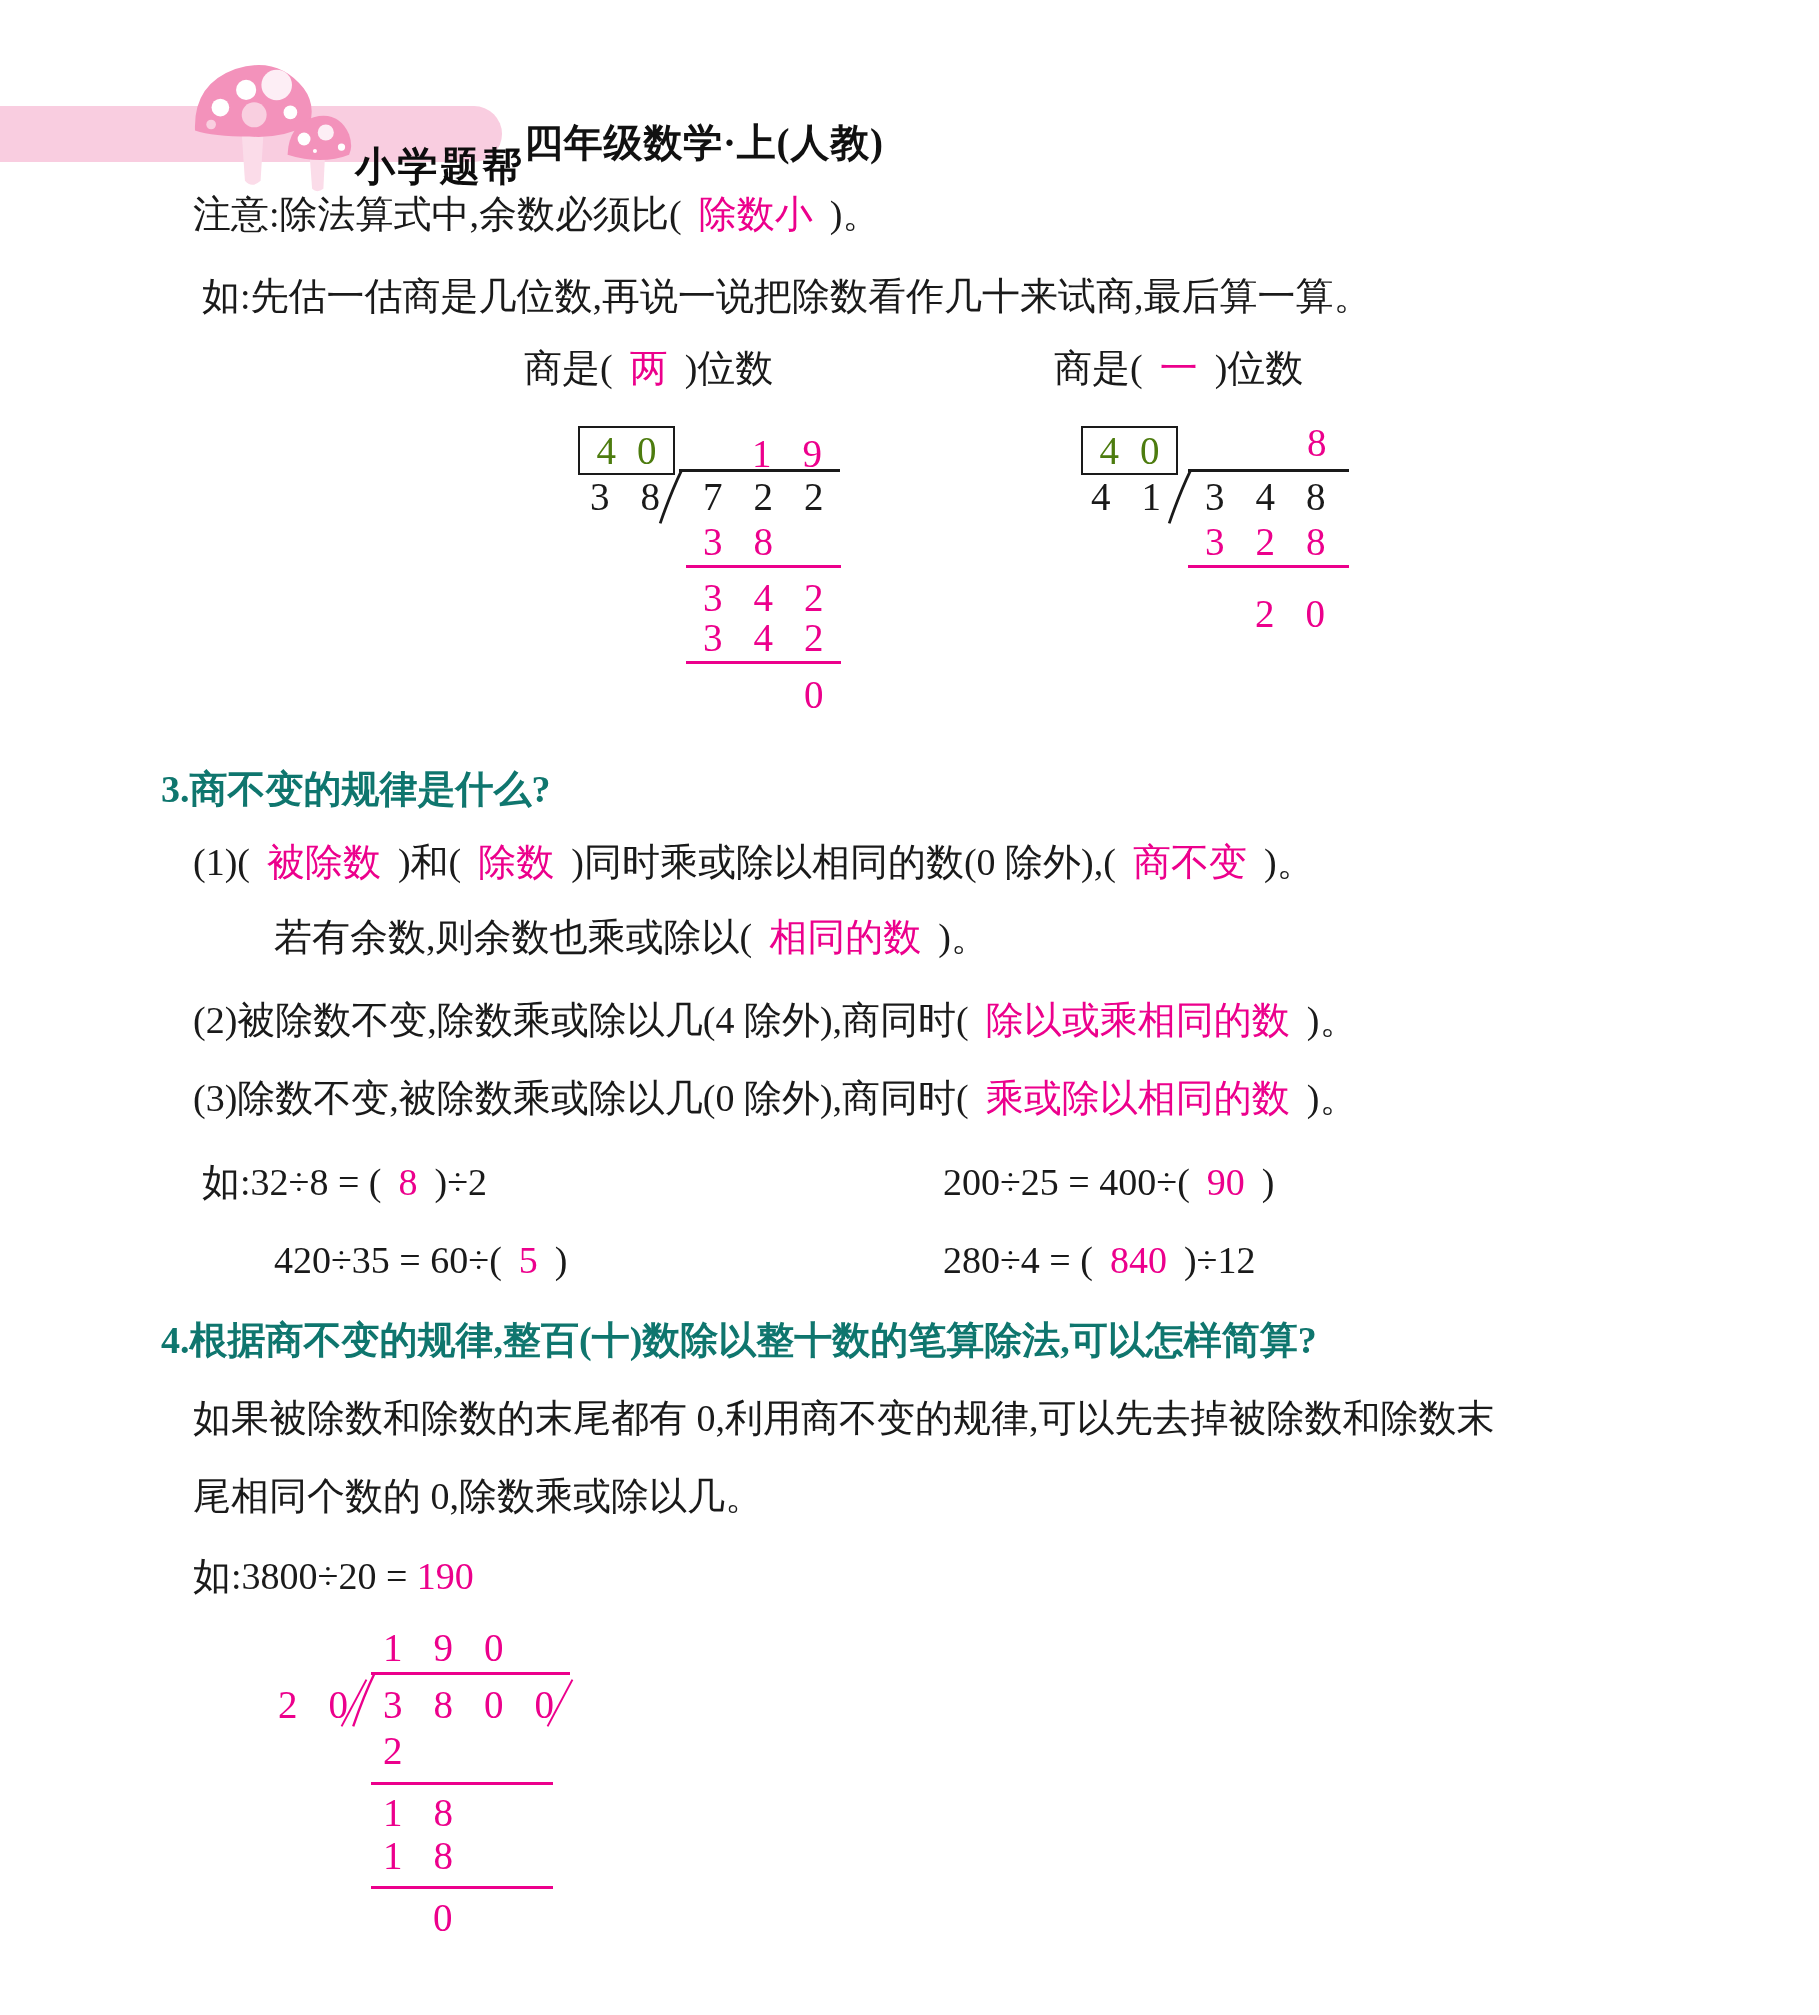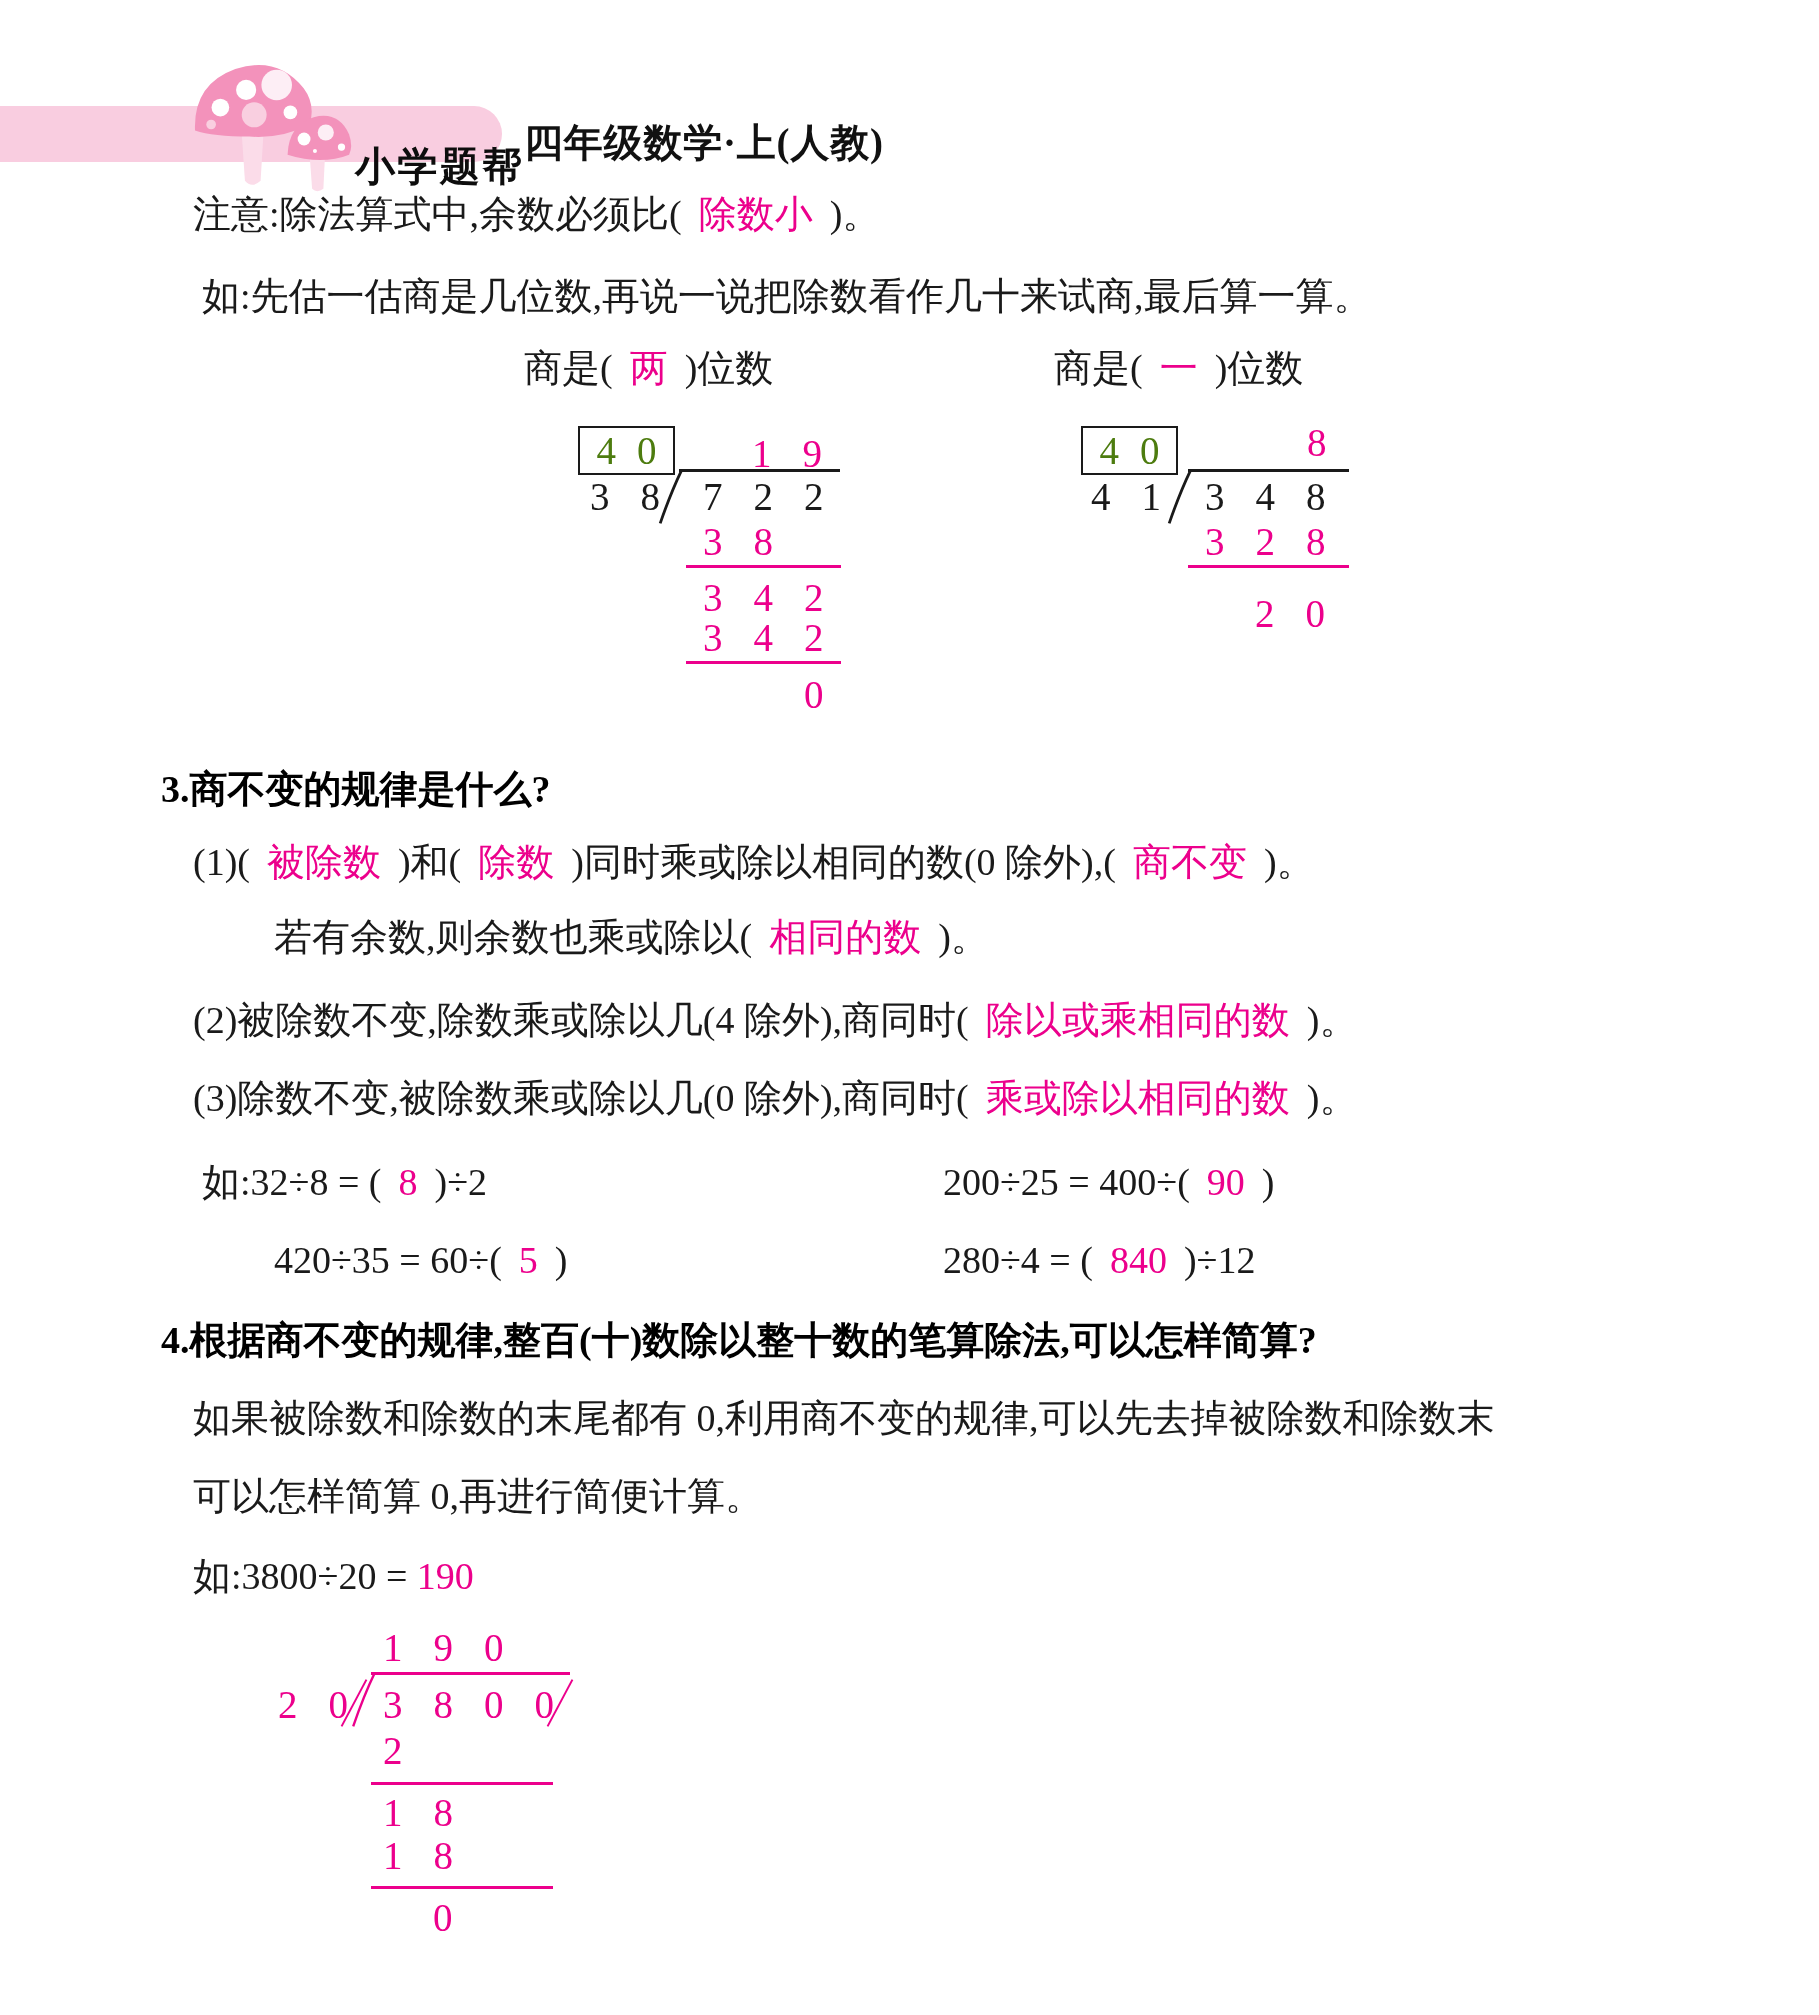--- a/index.html
+++ b/index.html
@@ -7,7 +7,7 @@
         font-family:"Liberation Serif",serif;color:#1a1a1a;}
   .t{position:absolute;font-size:38px;line-height:42px;white-space:nowrap;color:#1a1a1a;}
   .pk{color:#ec008c;}
-  .hd{color:#000000;font-weight:700;}
+  .hd{color:#0f766e;font-weight:700;}
   .ans{color:#ec008c;padding:0 17px;}
   
   .dg{position:absolute;font-size:39px;line-height:40px;letter-spacing:31px;white-space:nowrap;}

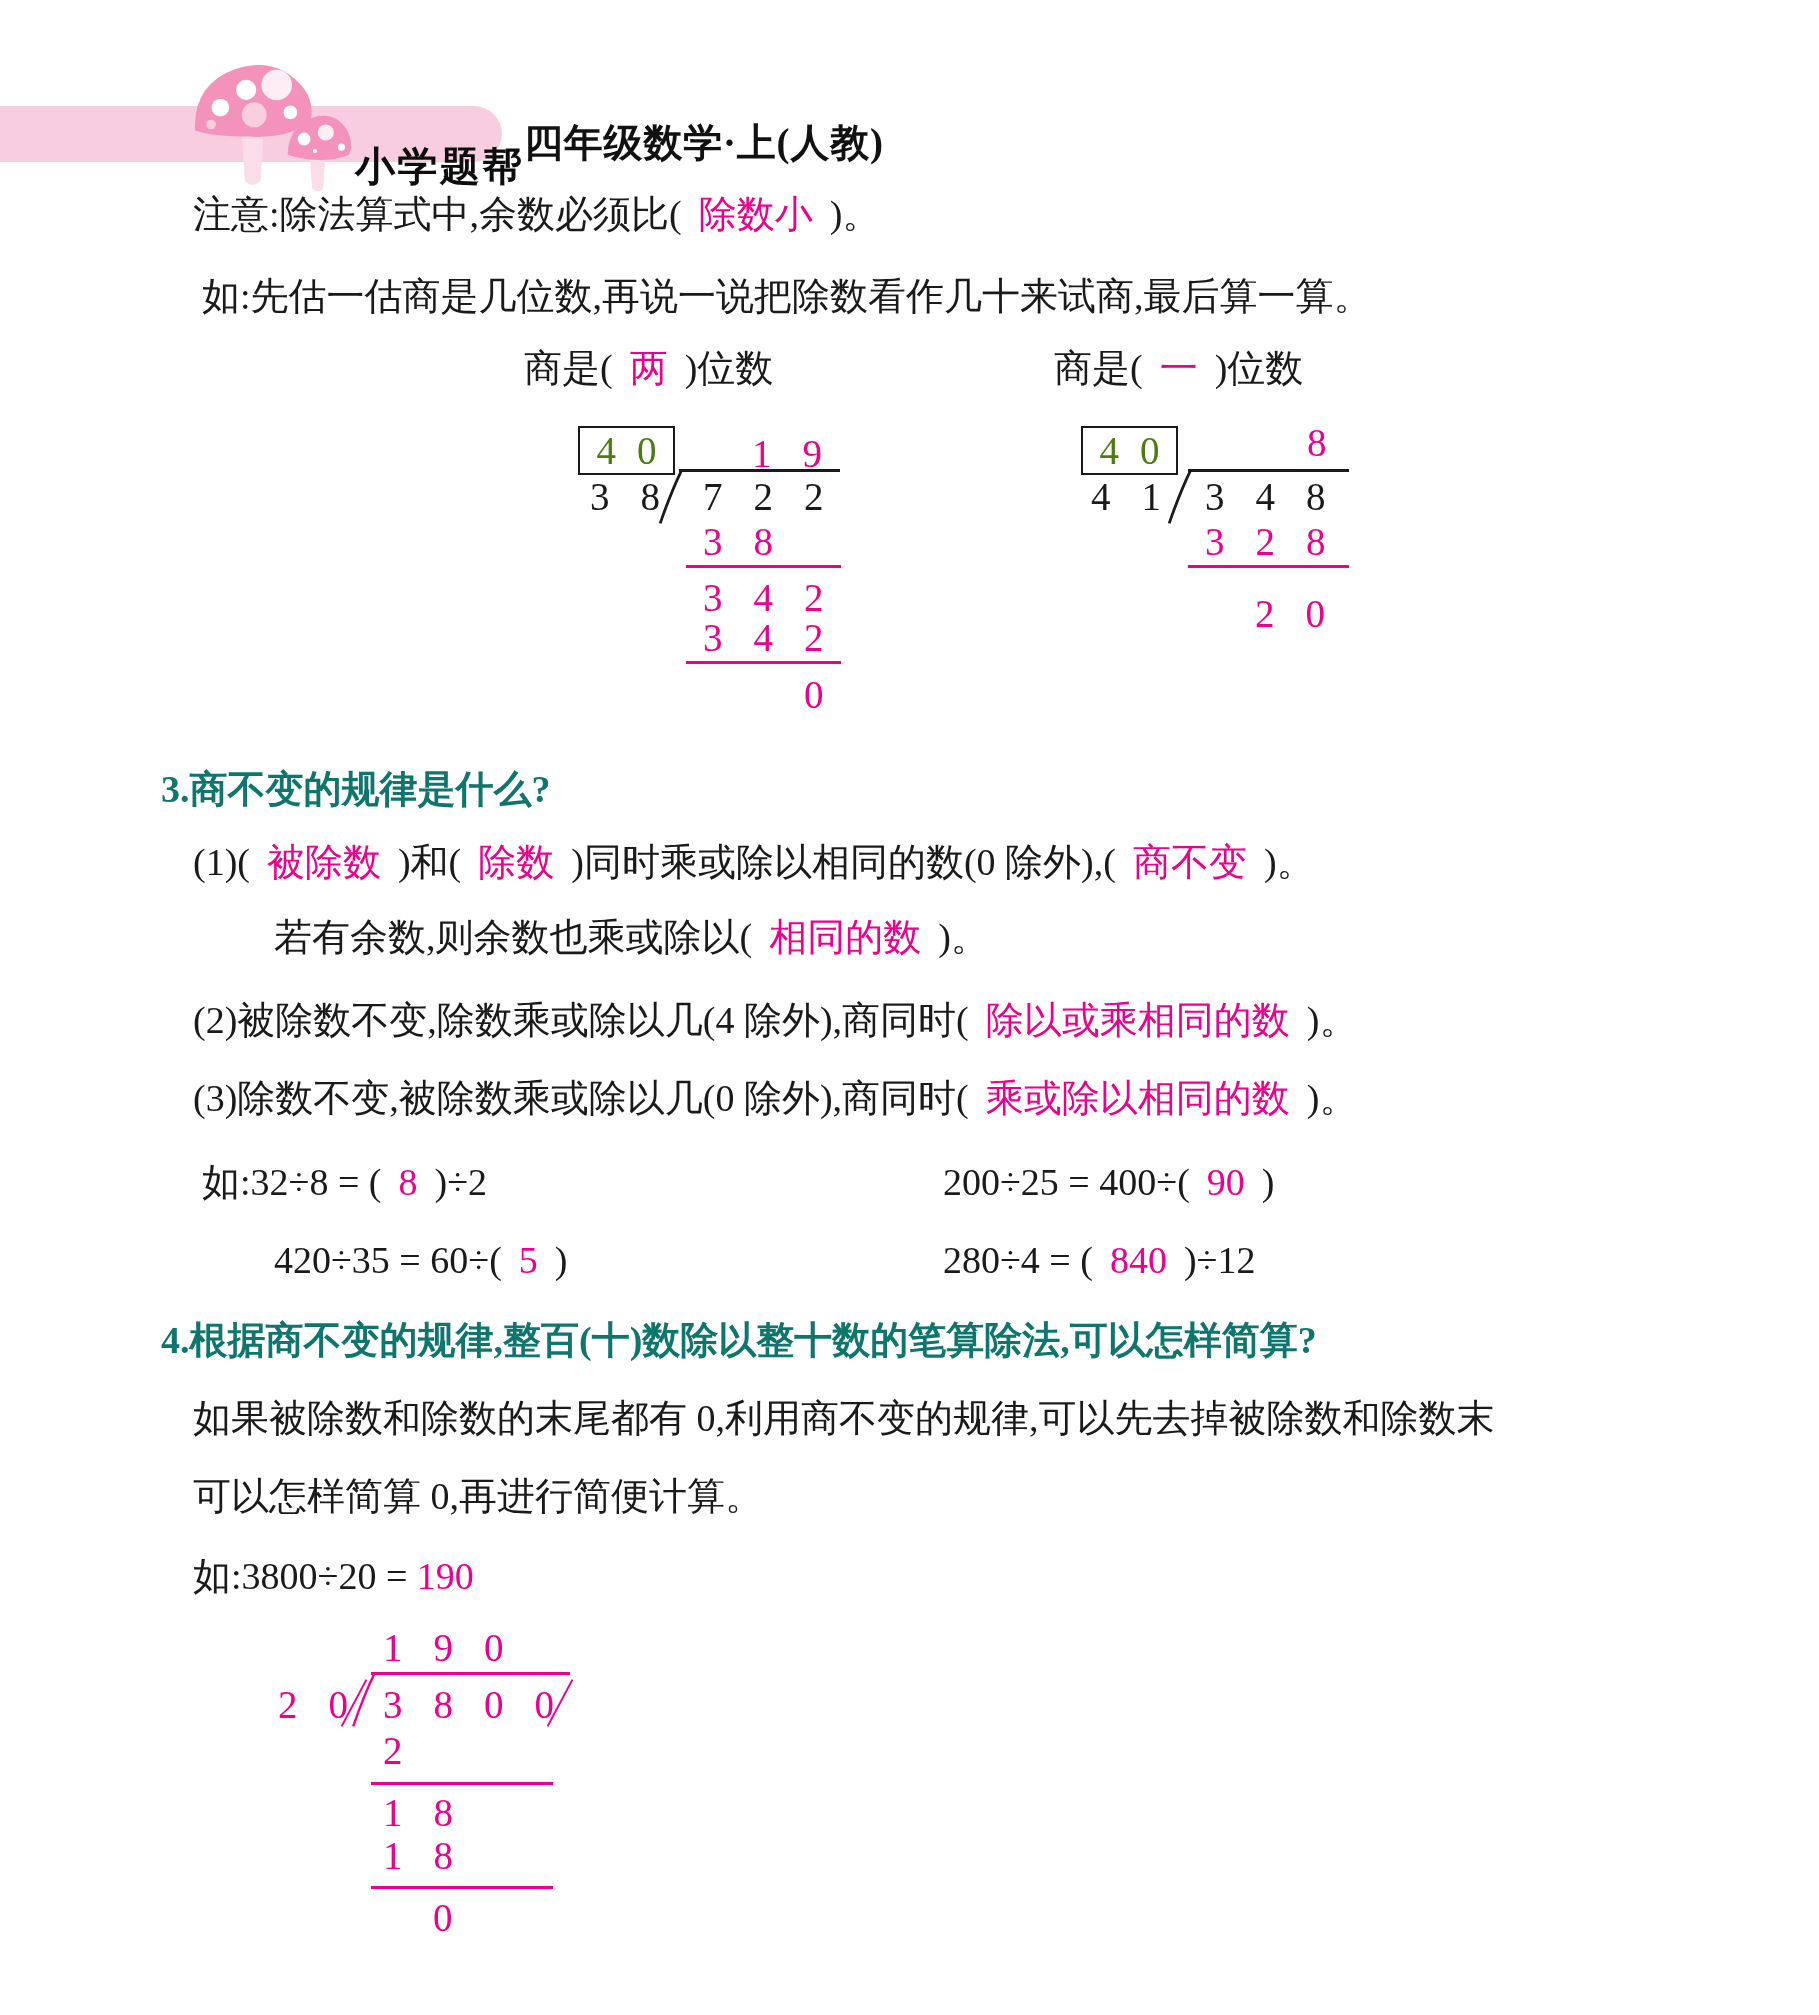--- a/index.html
+++ b/index.html
@@ -113,7 +113,7 @@
 
   <div class="t hd" style="left:161px;top:1319px"><span>4.</span><span>根据商不变的规律,整百(十)数除以整十数的笔算除法,可以怎样简算?</span></div>
   <div class="t" style="left:193px;top:1397px">如果被除数和除数的末尾都有 0,利用商不变的规律,可以先去掉被除数和除数末</div>
-  <div class="t" style="left:193px;top:1475px">可以怎样简算 0,再进行简便计算。</div>
+  <div class="t" style="left:193px;top:1475px">尾相同个数的 0,除数乘或除以几。</div>
   <div class="t" style="left:193px;top:1555px"><span>如:3800÷20 = </span><span class="pk">190</span></div>
 
   <div>

